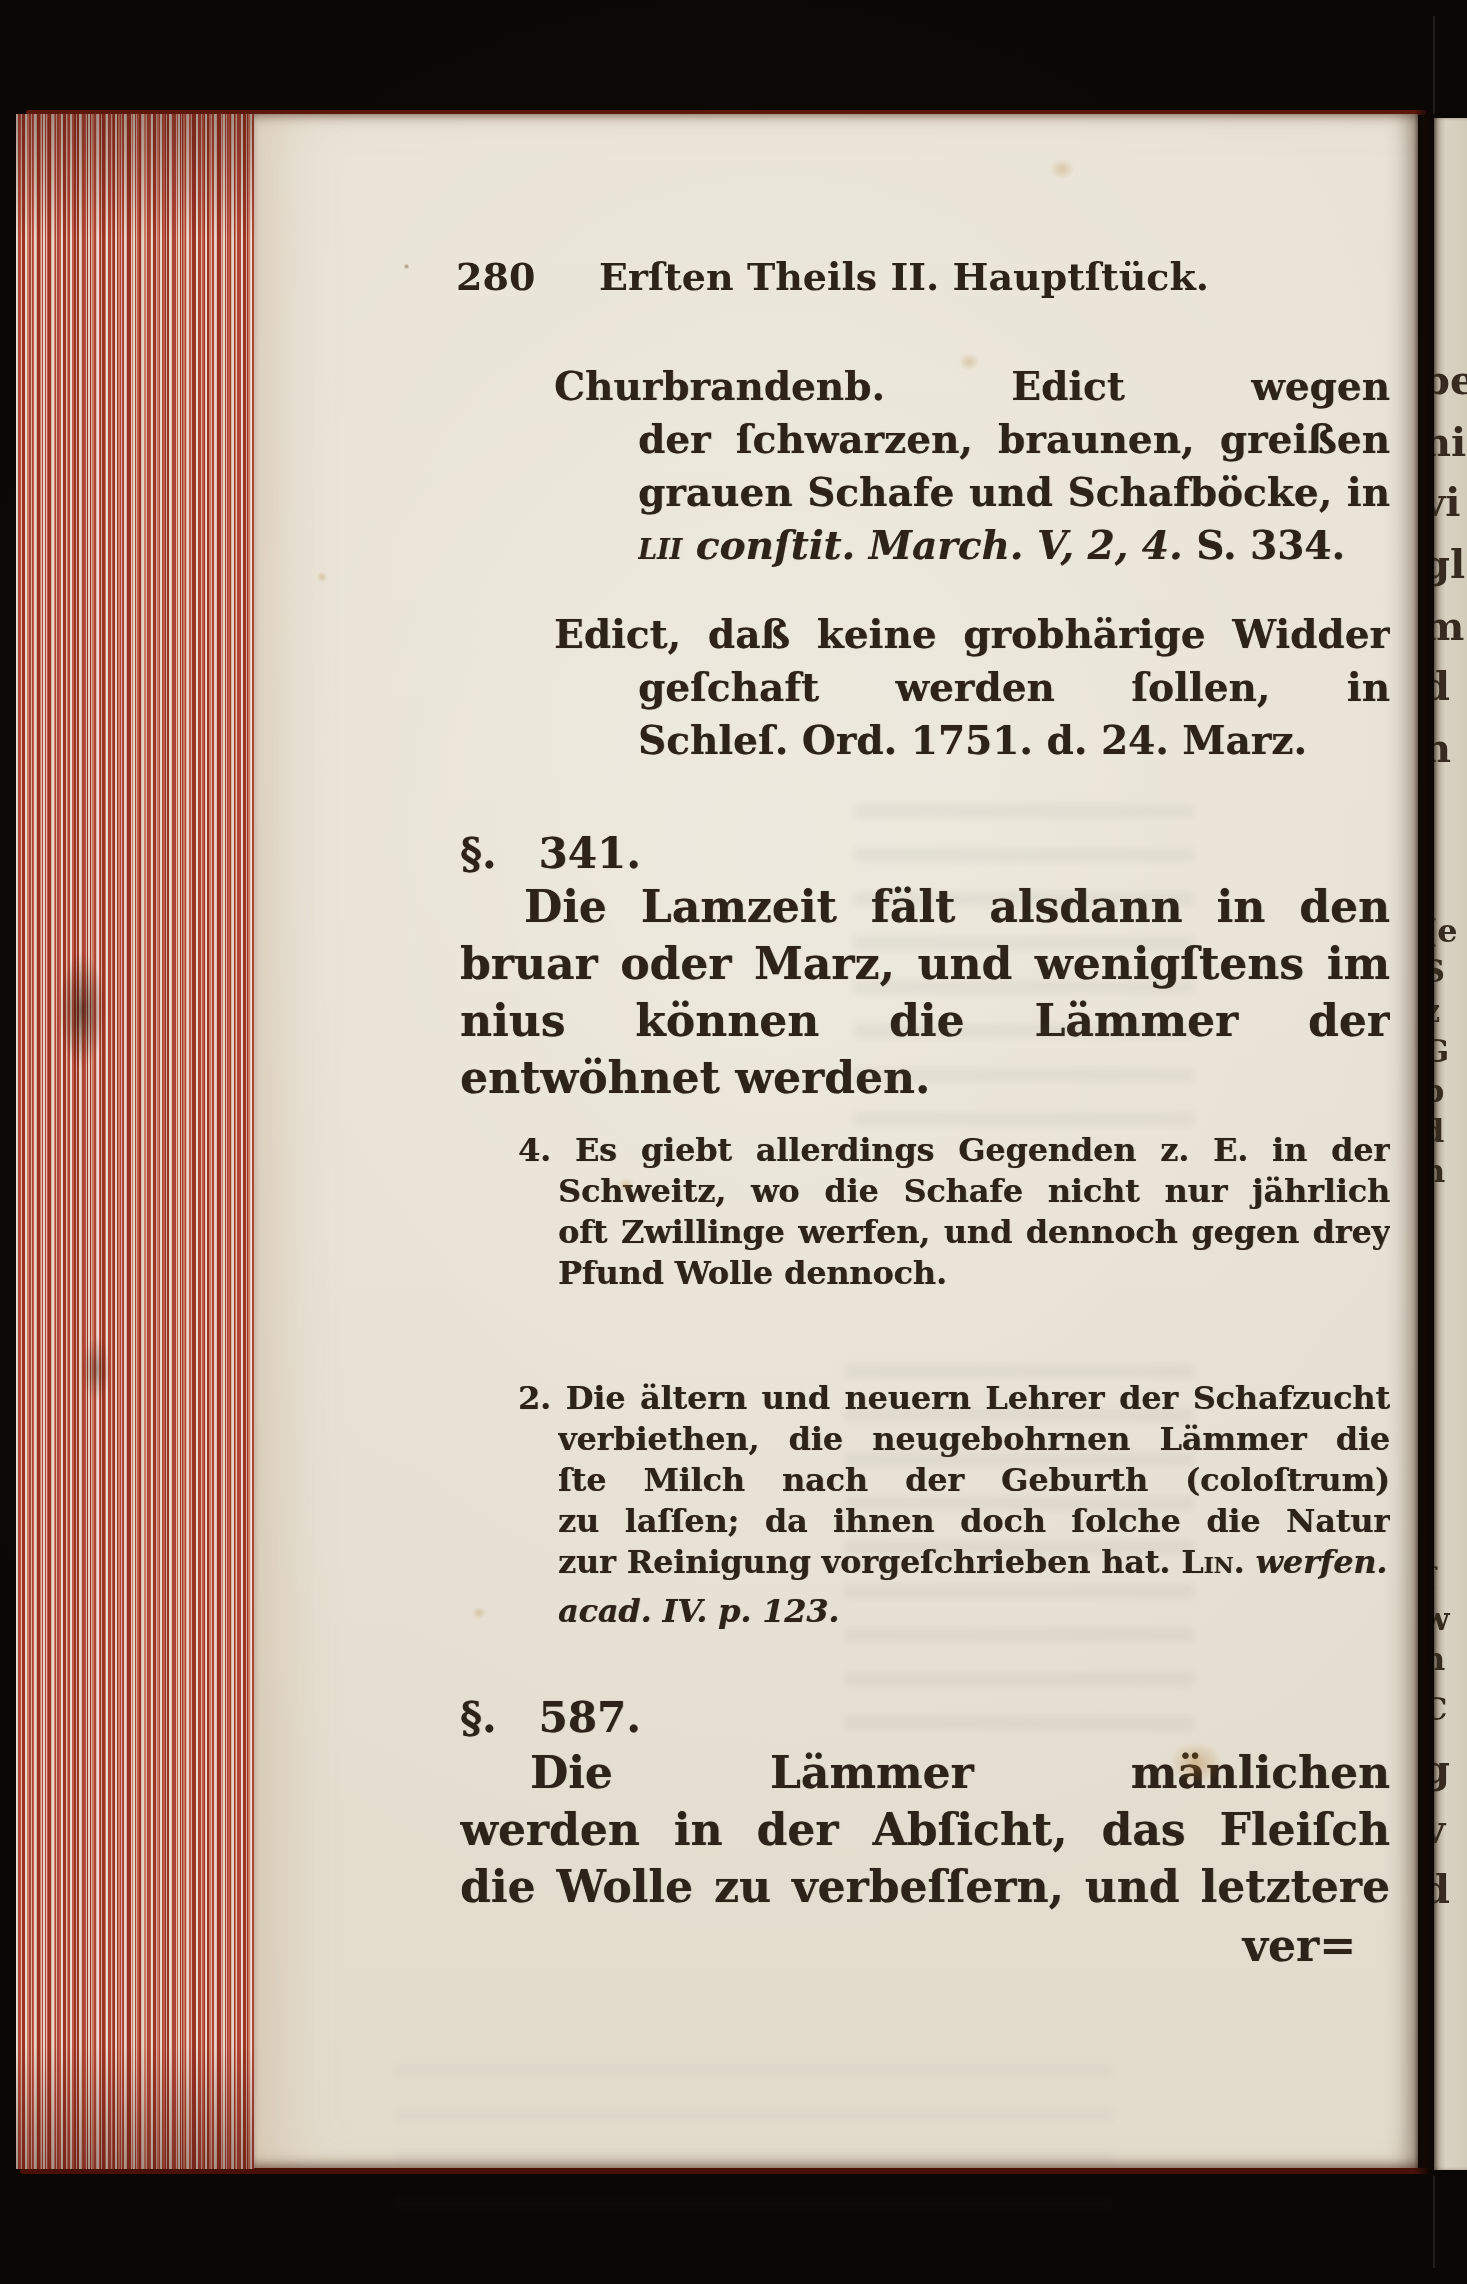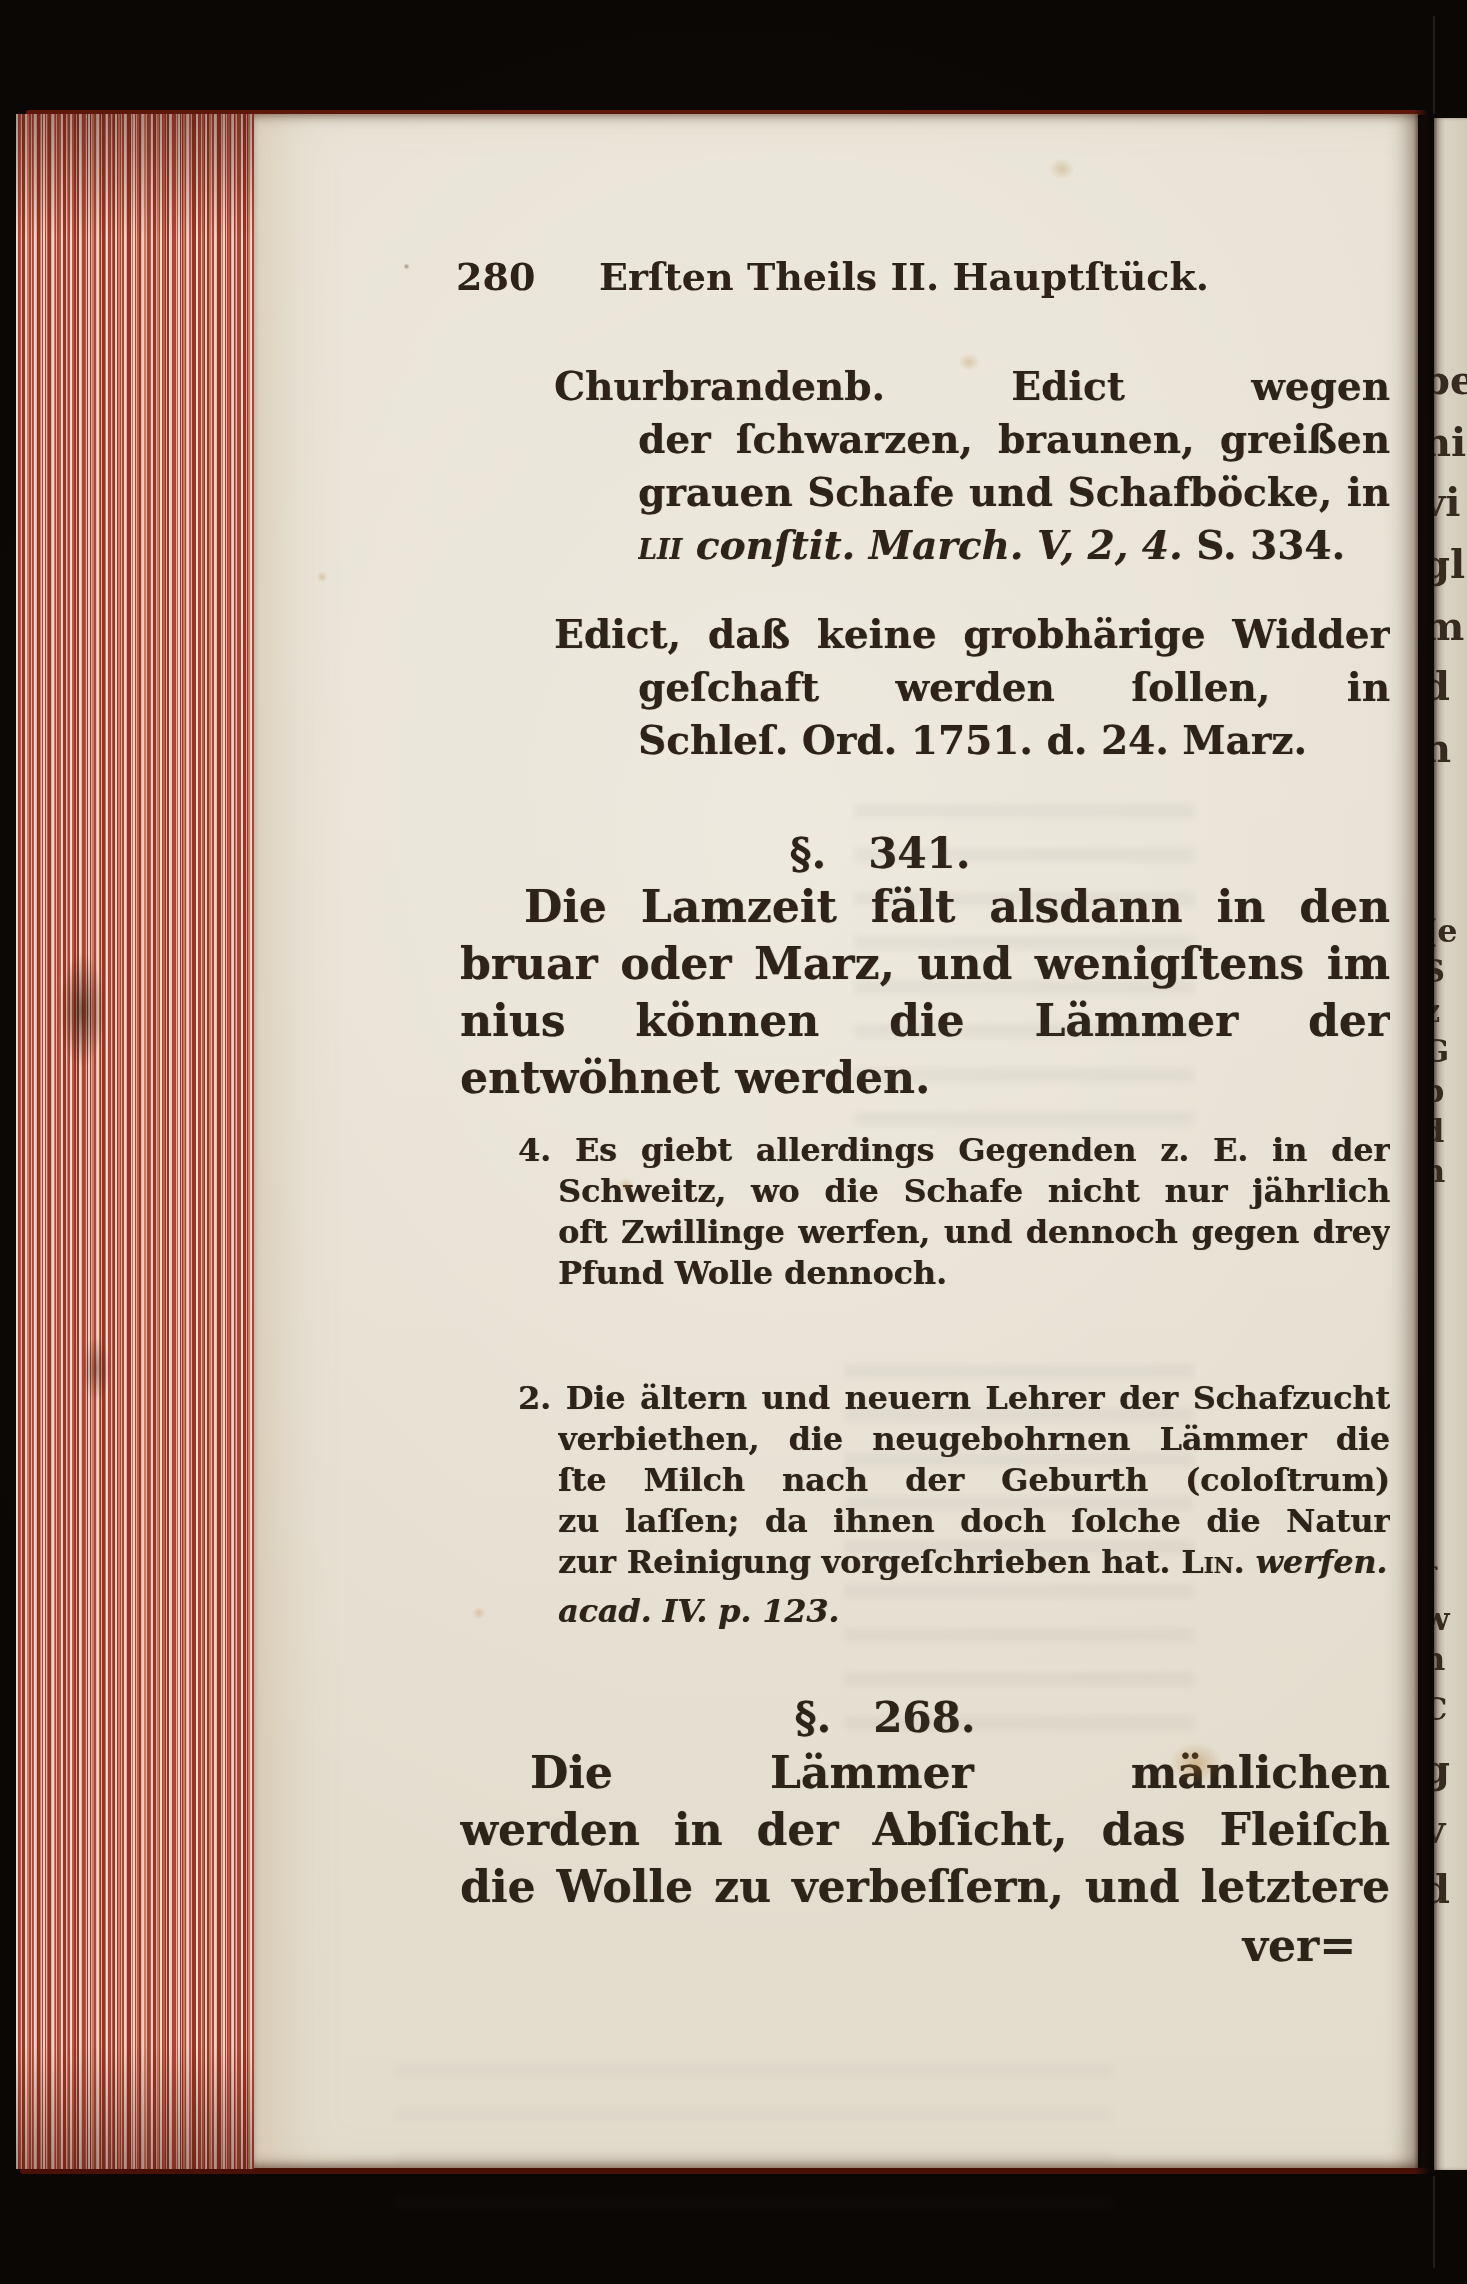--- a/index.html
+++ b/index.html
@@ -73,7 +73,7 @@
   .cit .ln:first-child, .cit .hang{margin-left:-84px;}
   #cit1{left:384px;top:246px;}
   #cit2{left:384px;top:494px;}
-  .heading{left:206px;width:930px;text-align:center;font-size:42px;white-space:pre;height:48px;line-height:48px;}
+  .heading{left:206px;width:930px;font-size:42px;white-space:pre;height:48px;line-height:48px;}
   #h341{top:716px;padding-right:90px;box-sizing:border-box;}
   #h342{top:1580px;padding-right:80px;box-sizing:border-box;}
   .bodyp{left:206px;width:930px;font-size:44px;}

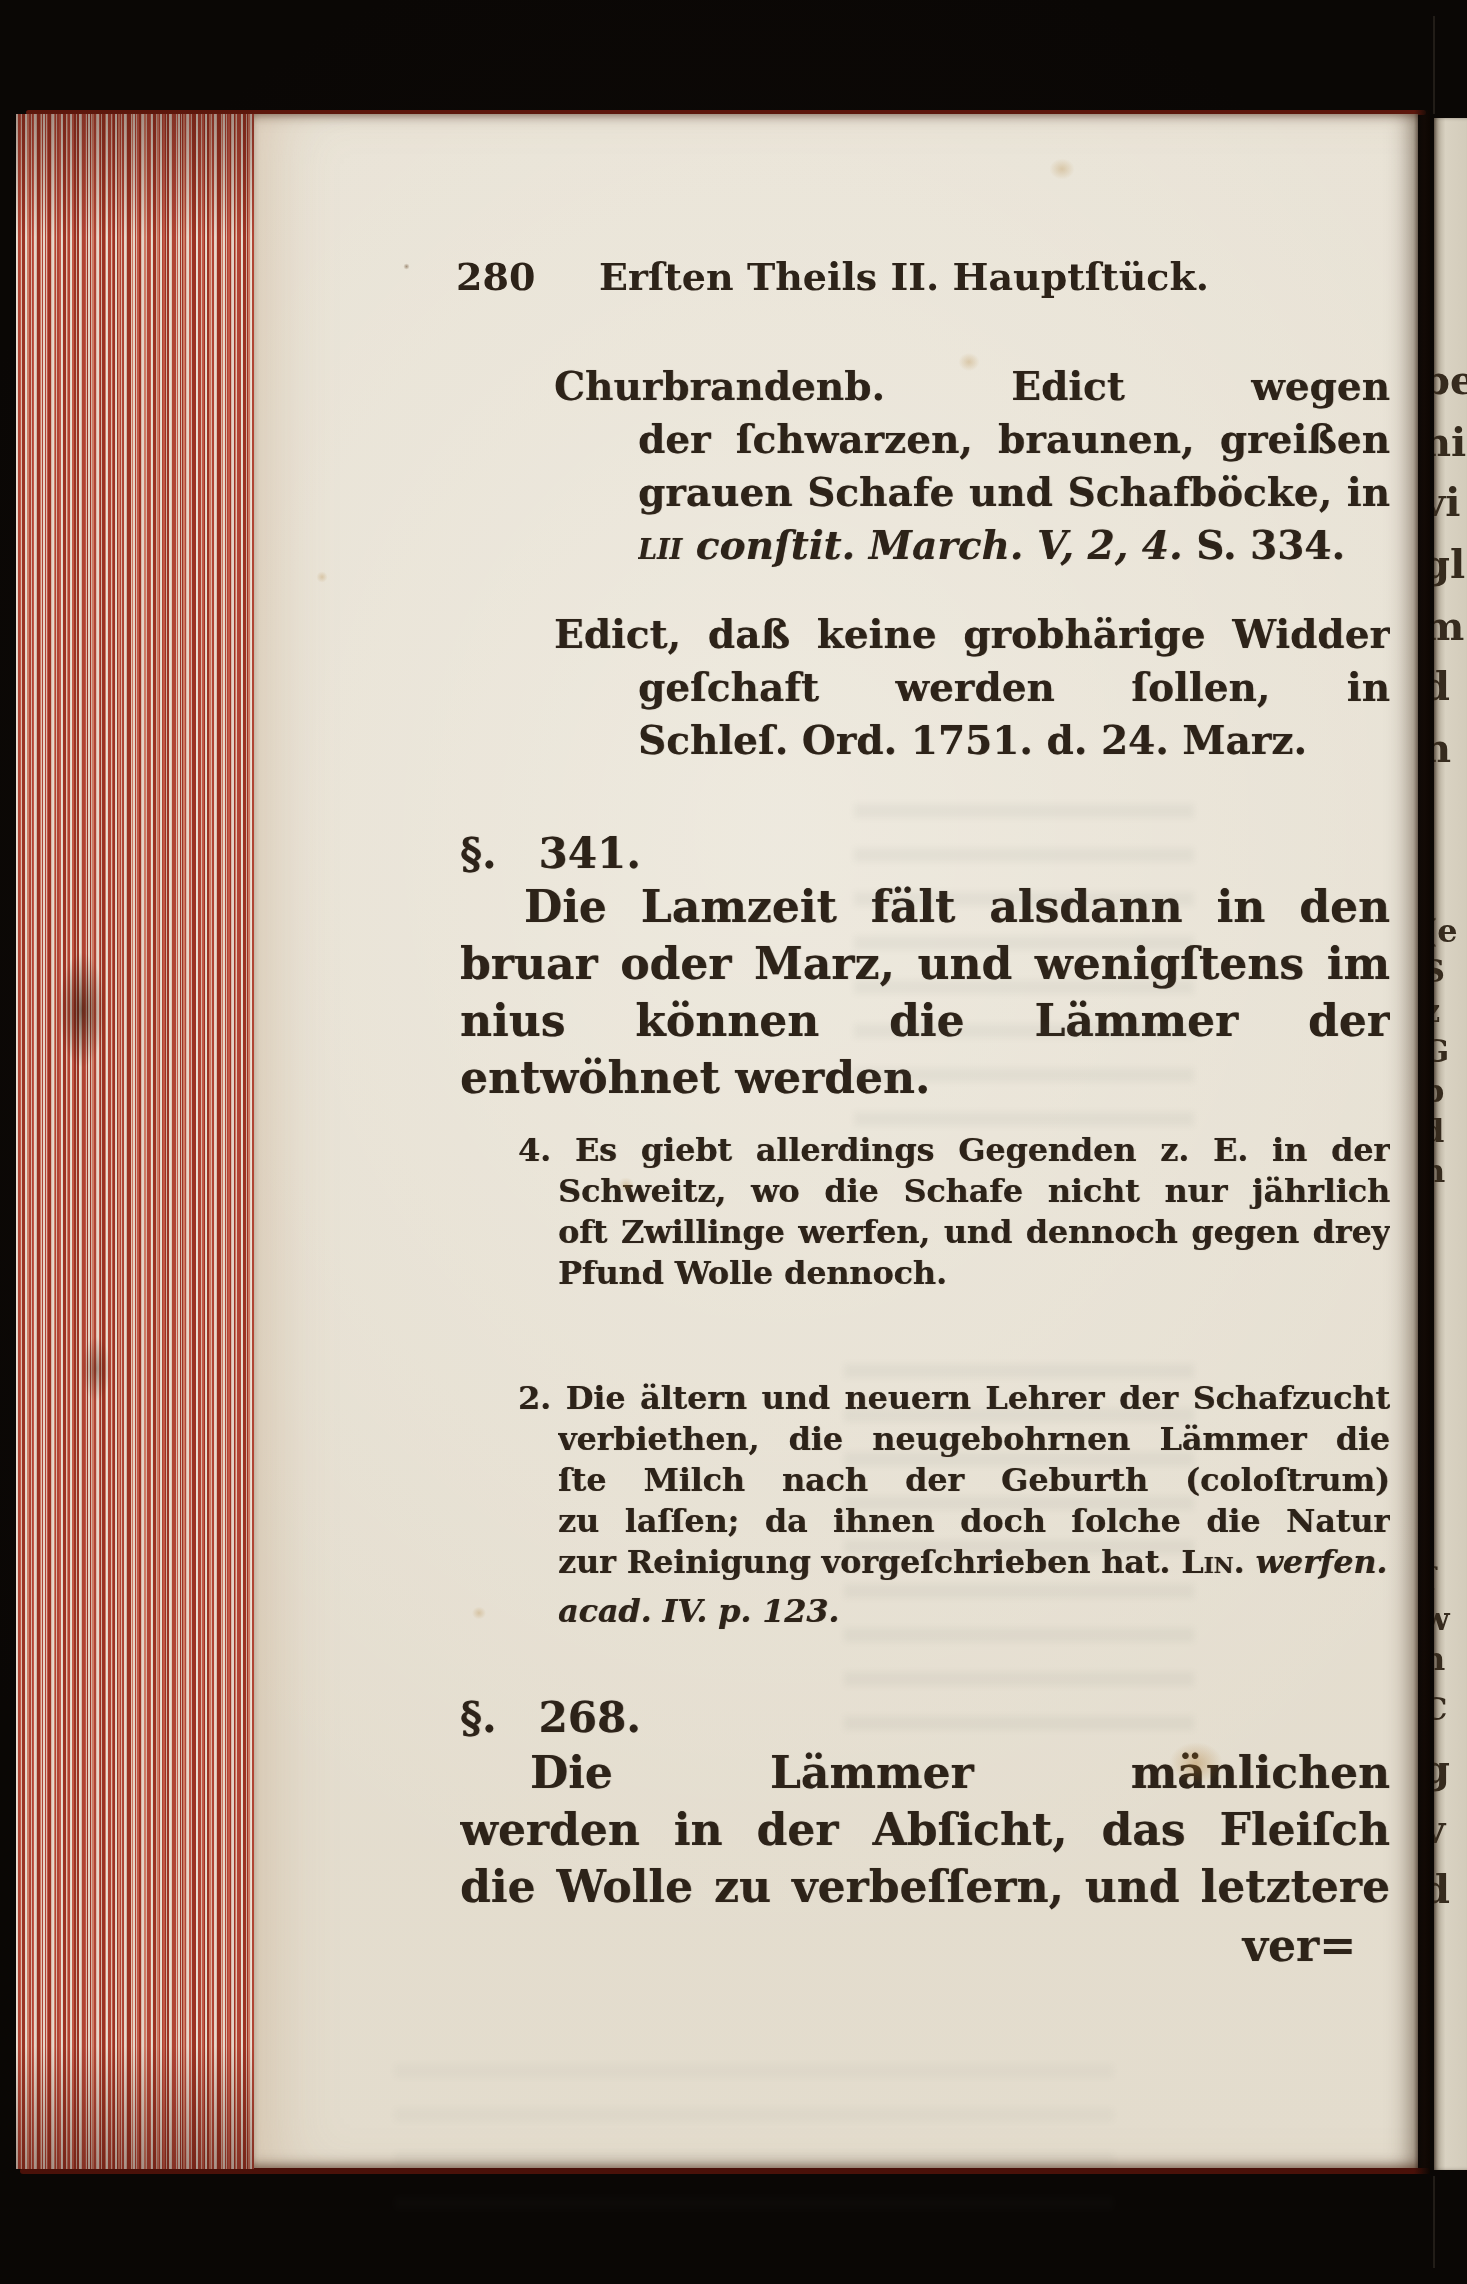--- a/index.html
+++ b/index.html
@@ -180,7 +180,7 @@
         <div class="ln it">acad. IV. p. 123.</div>
       </div>
 
-      <div class="tblock heading ln" id="h342">§. 268.</div>
+      <div class="tblock heading ln" id="h342">§. 587.</div>
       <div class="tblock bodyp" id="p342">
         <div class="ln j" style="text-indent:70px;">Die Lämmer mänlichen Geſchlechts</div>
         <div class="ln j">werden in der Abſicht, das Fleiſch und</div>

